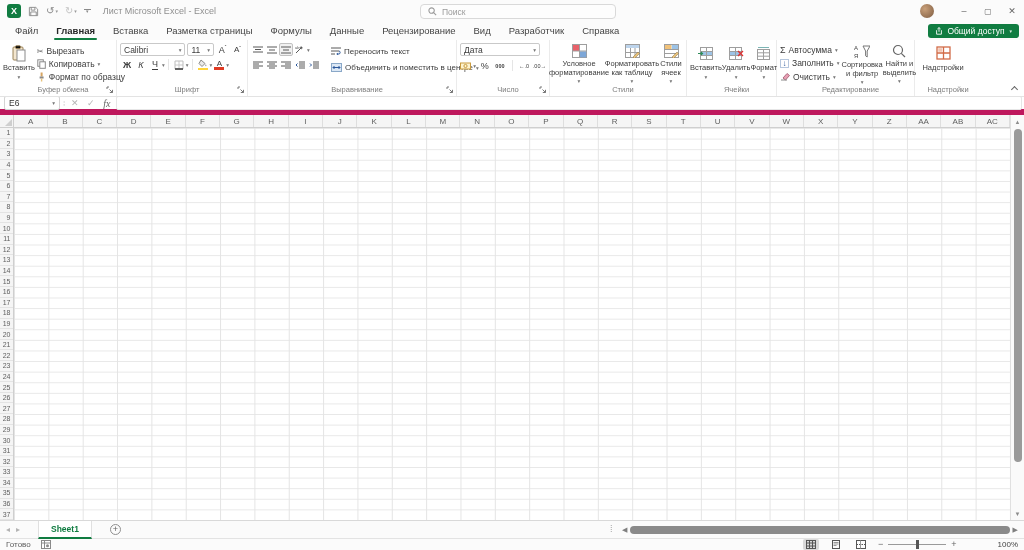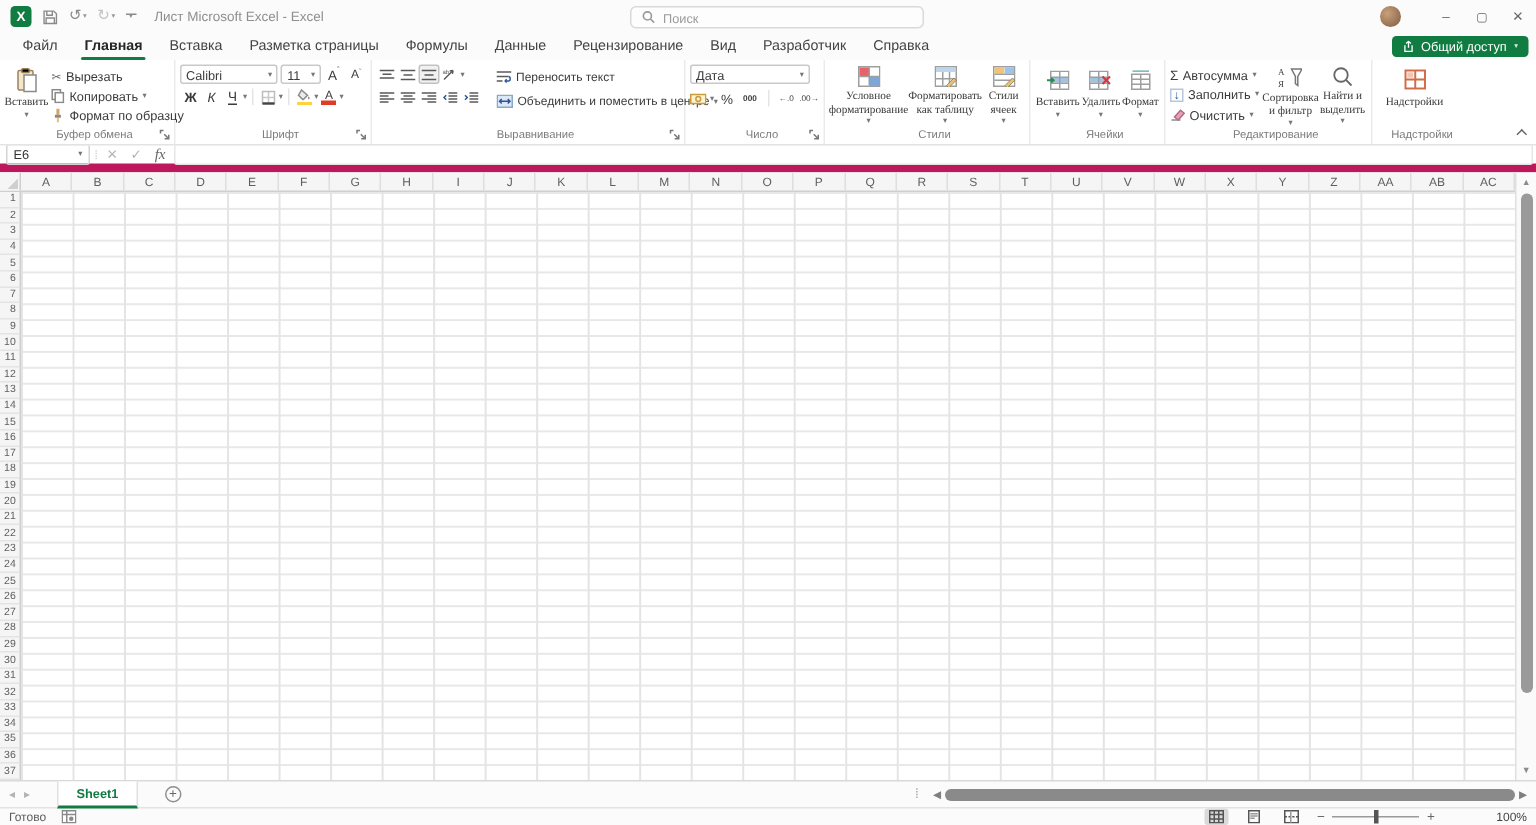--- a/index.html
+++ b/index.html
@@ -33,7 +33,7 @@
   .rgroup { position:relative; border-right:1px solid #ebebeb; padding:3px 3px 13px; flex:0 0 auto; }
   .rgroup-label { position:absolute; left:10px; right:0; bottom:2px; text-align:center; font-size:7.5px; color:#7c7c7c; }
   .launcher { position:absolute; right:2px; bottom:2px; width:9px; height:9px; display:flex; align-items:center; justify-content:center; }
-  .bigbtn { display:flex; flex-direction:column; align-items:center; justify-content:flex-start; font-size:7.5px; line-height:8.5px; color:#3b3b3b; text-align:center; padding-top:1px;font-family:Liberation Serif, serif; }
+  .bigbtn { display:flex; flex-direction:column; align-items:center; justify-content:flex-start; font-size:7.5px; line-height:8.5px; color:#3b3b3b; text-align:center; padding-top:1px; }
   .bigbtn .icon { height:18px; display:flex; align-items:center; justify-content:center; margin-bottom:2px; }
   .smallrow { display:flex; align-items:center; gap:3px; height:13px; font-size:8.5px; color:#3b3b3b; white-space:nowrap; }
   .combo { border:1px solid #c9c9c9; background:#fff; height:13px; display:flex; align-items:center; font-size:8.5px; padding:0 3px; justify-content:space-between; border-radius:2px; }

